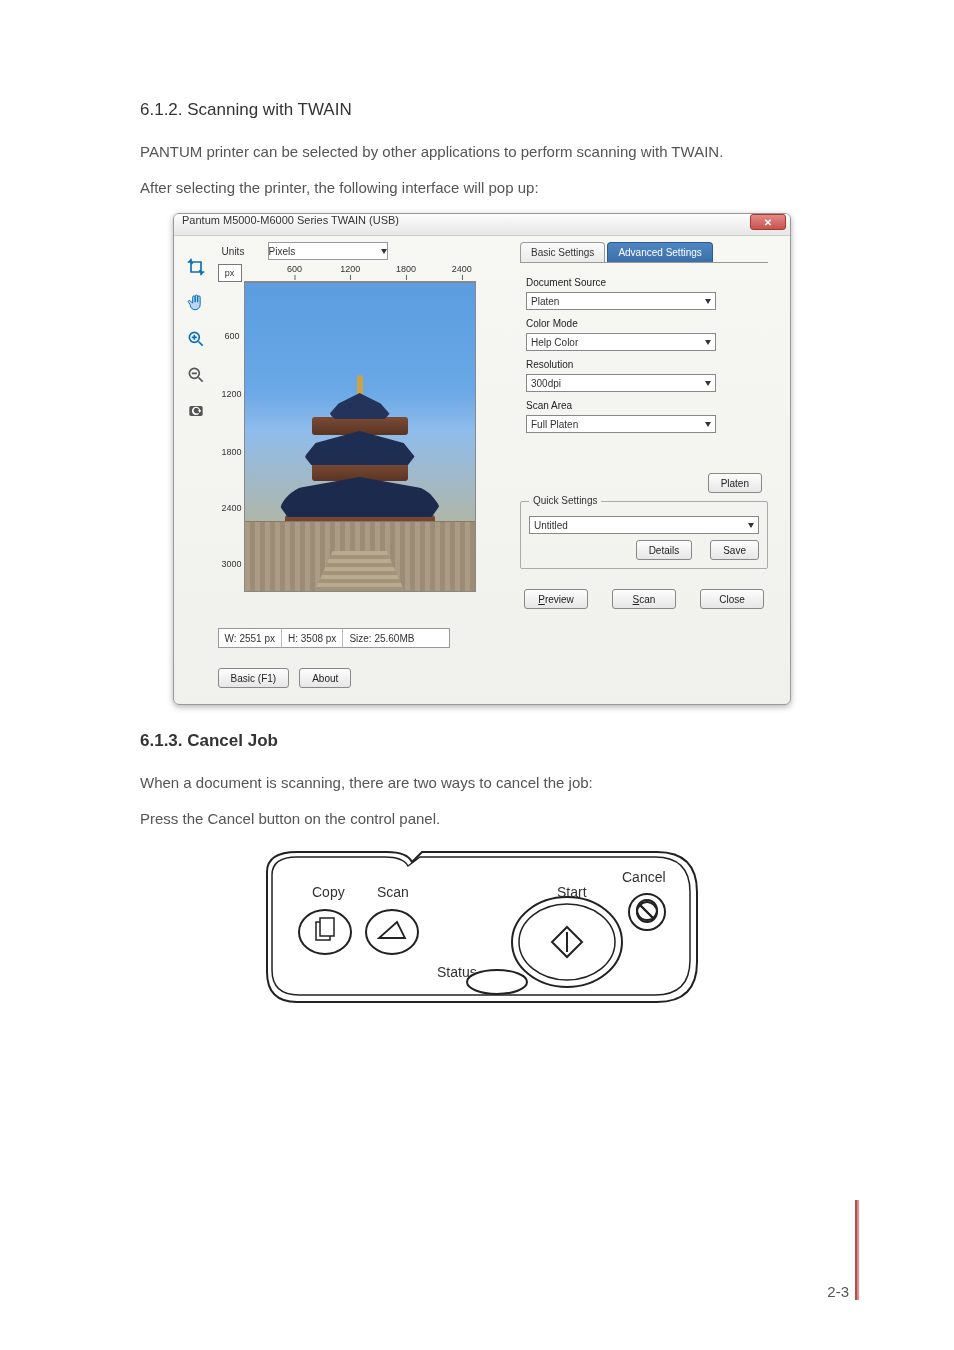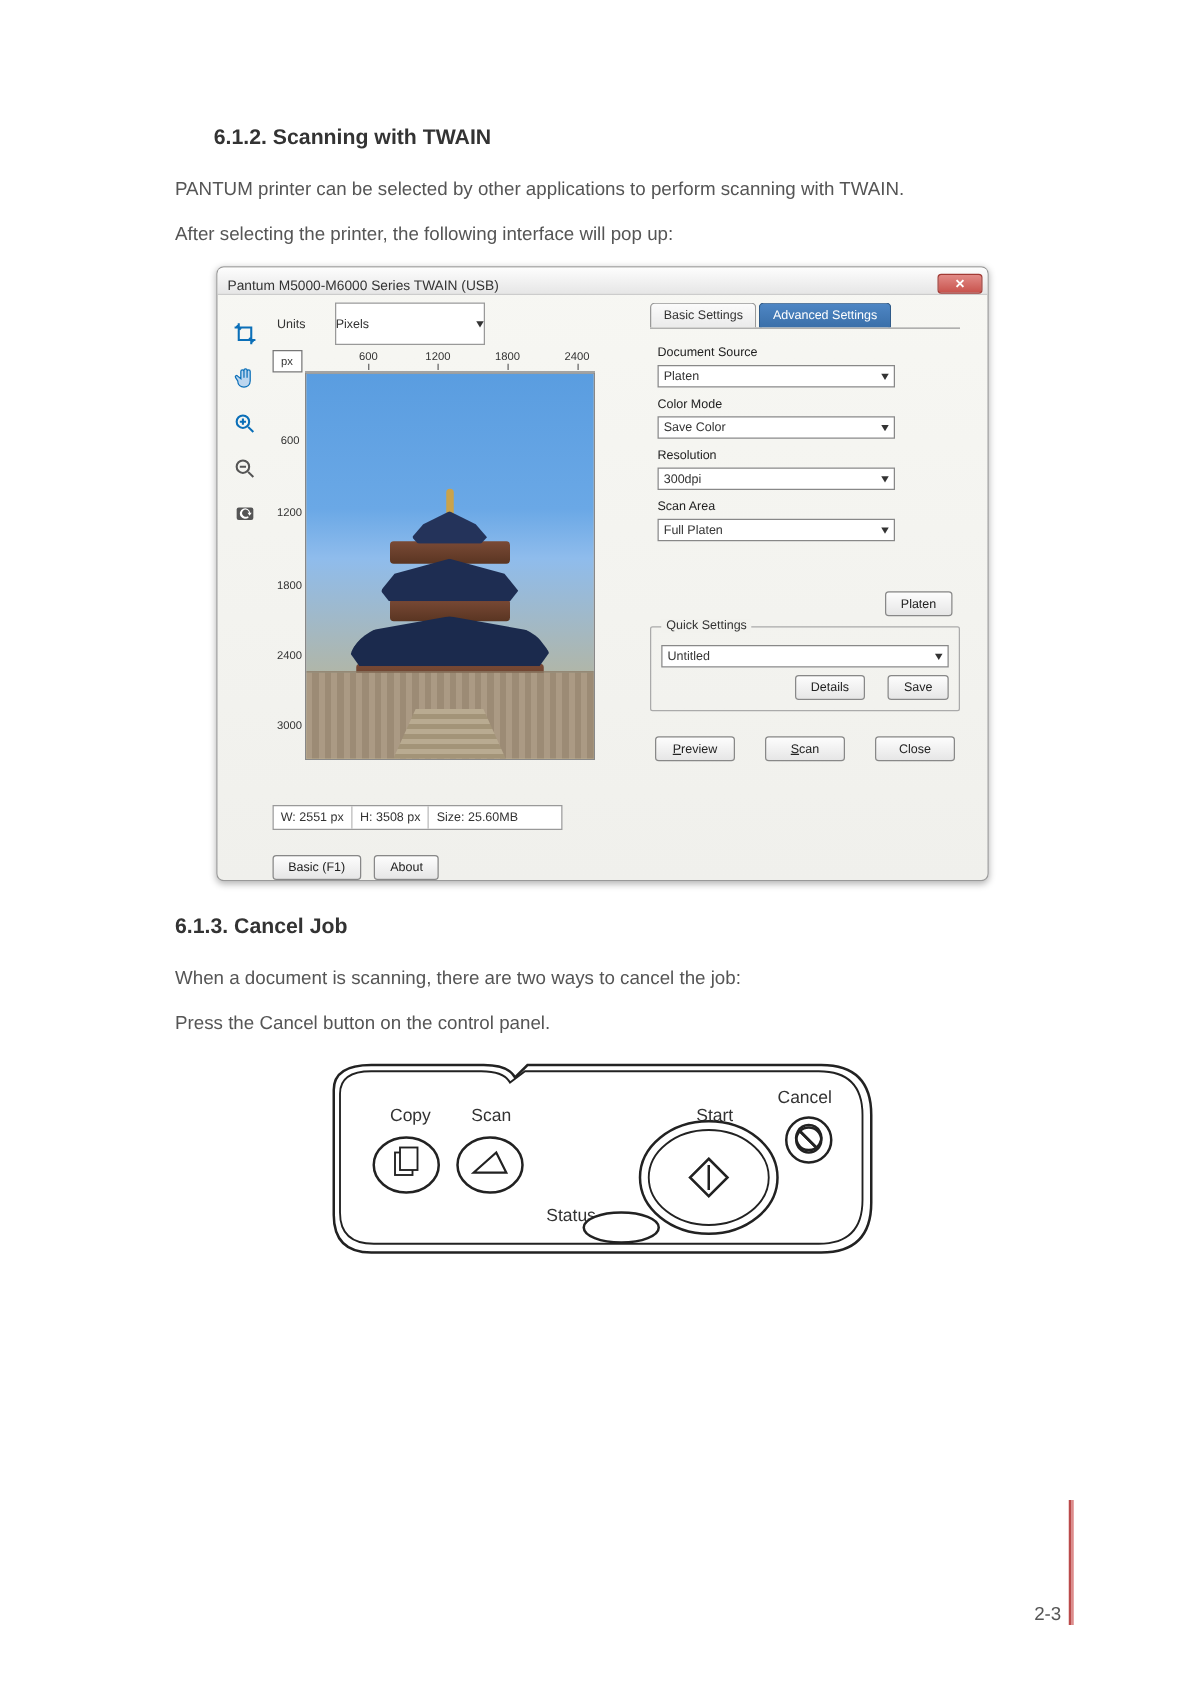--- a/index.html
+++ b/index.html
@@ -12,7 +12,7 @@
     color: #333;
   }
   .page { padding: 100px 130px 0 140px; }
-  .h612 { font-size: 17px; font-weight: bold; color: #333; margin-bottom: 16px; margin-left: 31px; }
+  .h612 { font-size: 17px; font-weight: normal; color: #333; margin-bottom: 16px; }
   .para { font-size: 15px; color: #555; line-height: 2.1; margin-bottom: 4px; }
 
   

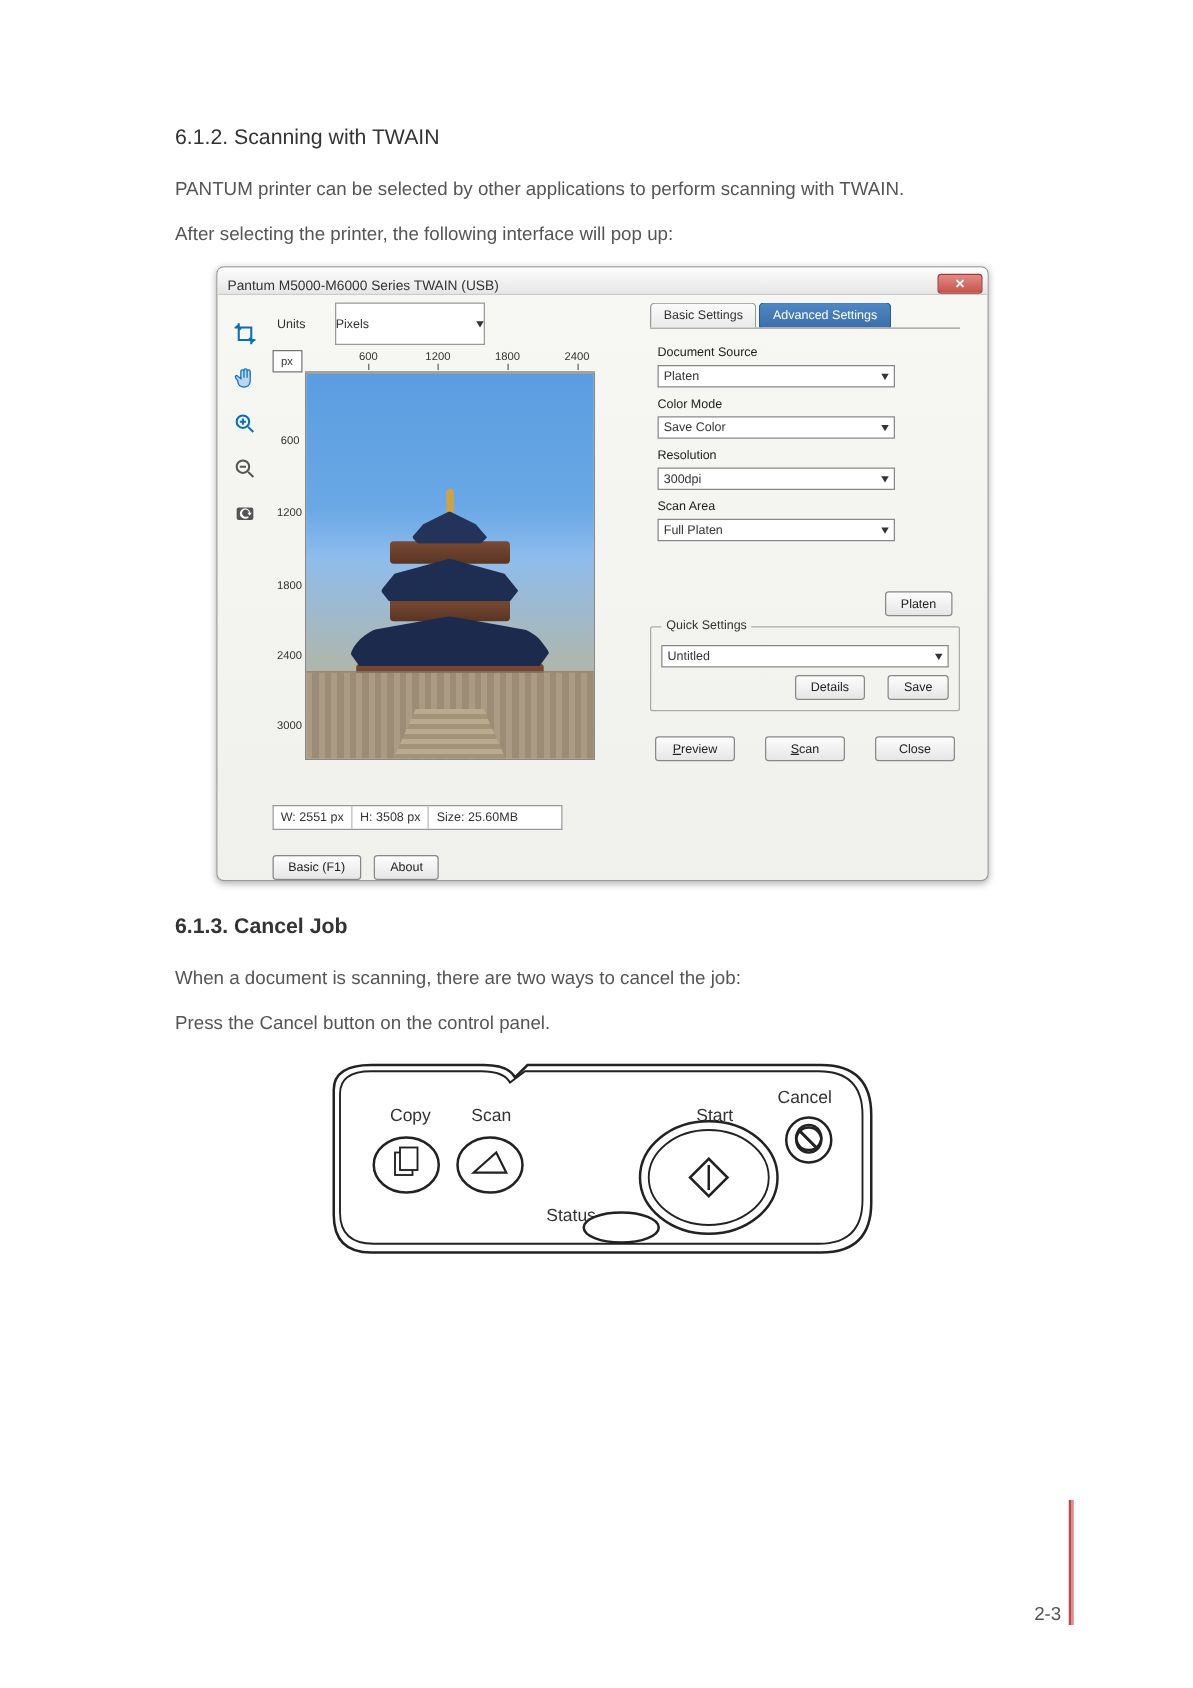--- a/index.html
+++ b/index.html
@@ -31,7 +31,7 @@
     height: 22px;
     background: linear-gradient(#fdfdfd,#e6e6e6);
     border-bottom: 1px solid #ccc;
-    display: flex; align-items: flex-end;
+    display: flex; align-items: flex-start;
     padding: 0 4px 0 8px;
     color: #333;
     font-size: 11px;

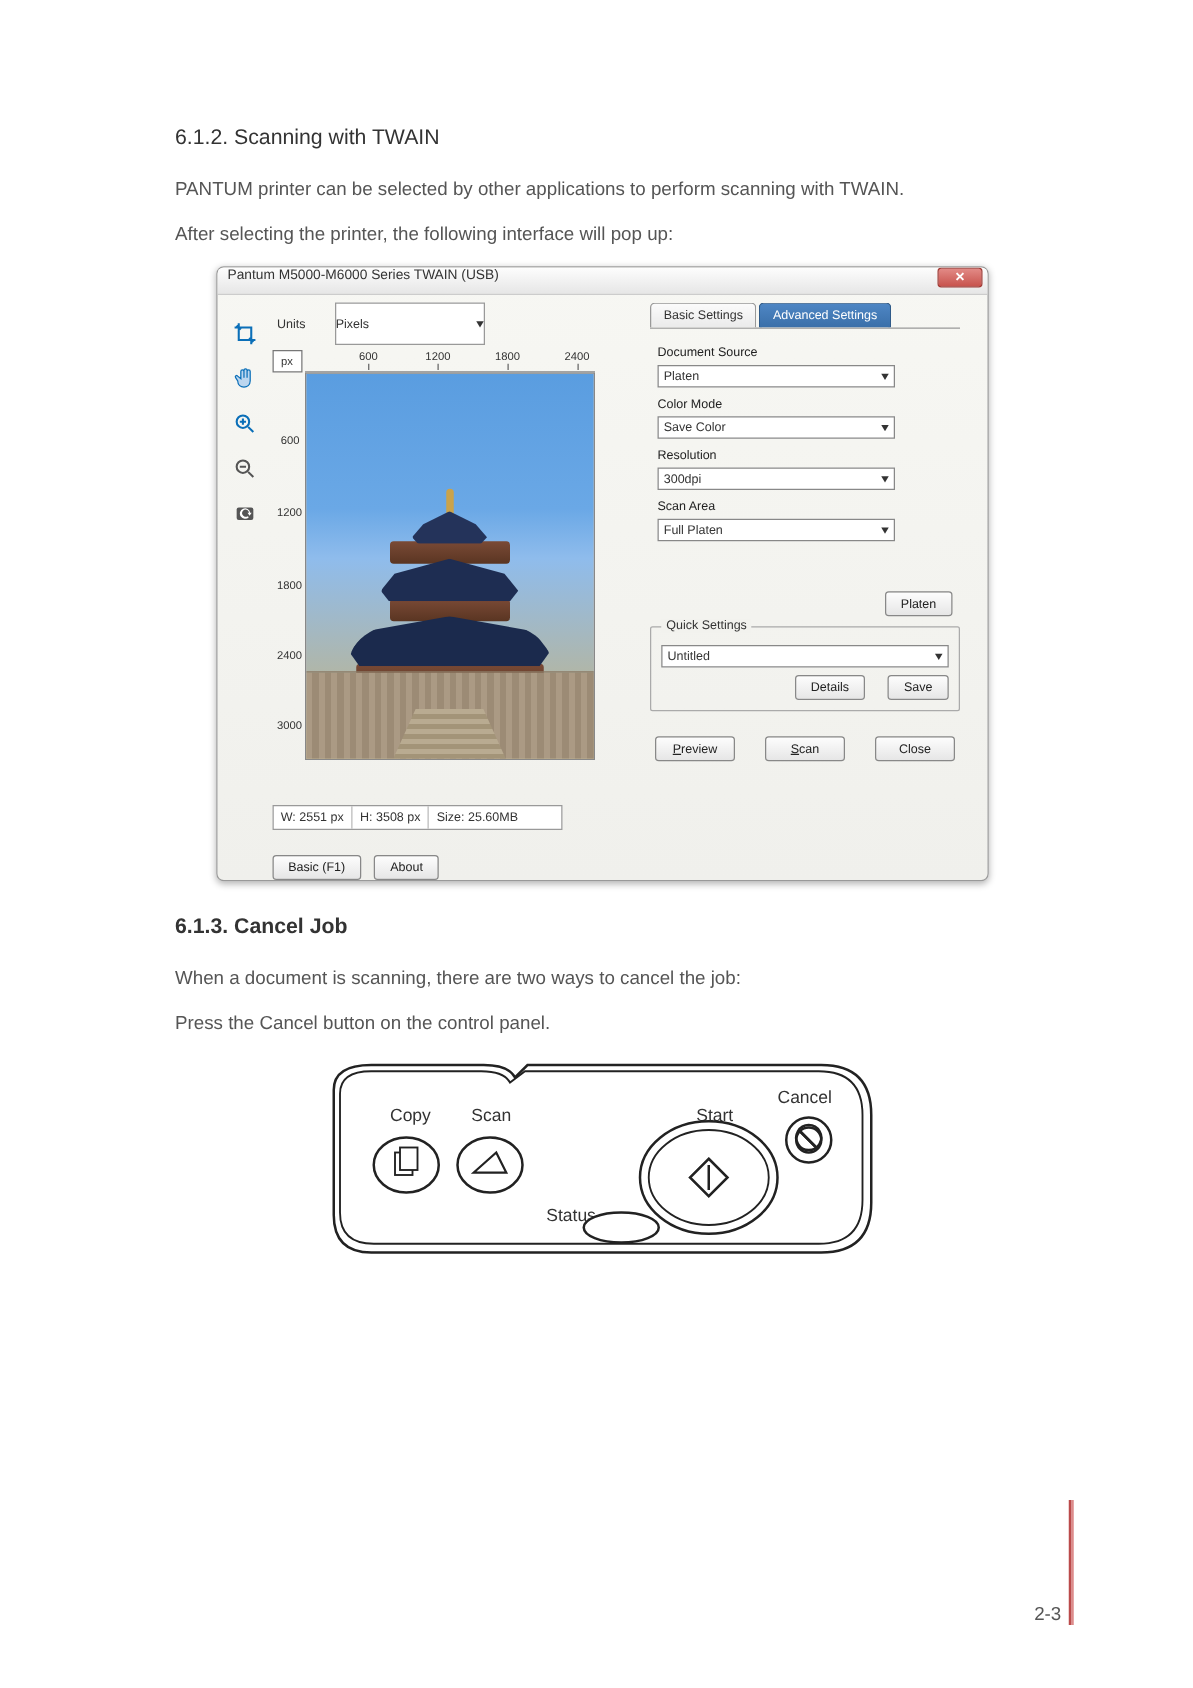--- a/index.html
+++ b/index.html
@@ -53,7 +53,7 @@
   .units-row { display:flex; align-items:center; gap:6px; margin-bottom: 4px; }
   .units-row .lbl { width: 44px; padding-left:4px; }
   .units-select {
-    width: 120px; height: 34px; border:1px solid #999; background:#fff;
+    width: 120px; height: 18px; border:1px solid #999; background:#fff;
     display:flex; align-items:center; justify-content:space-between;
     padding: 0 0;
   }

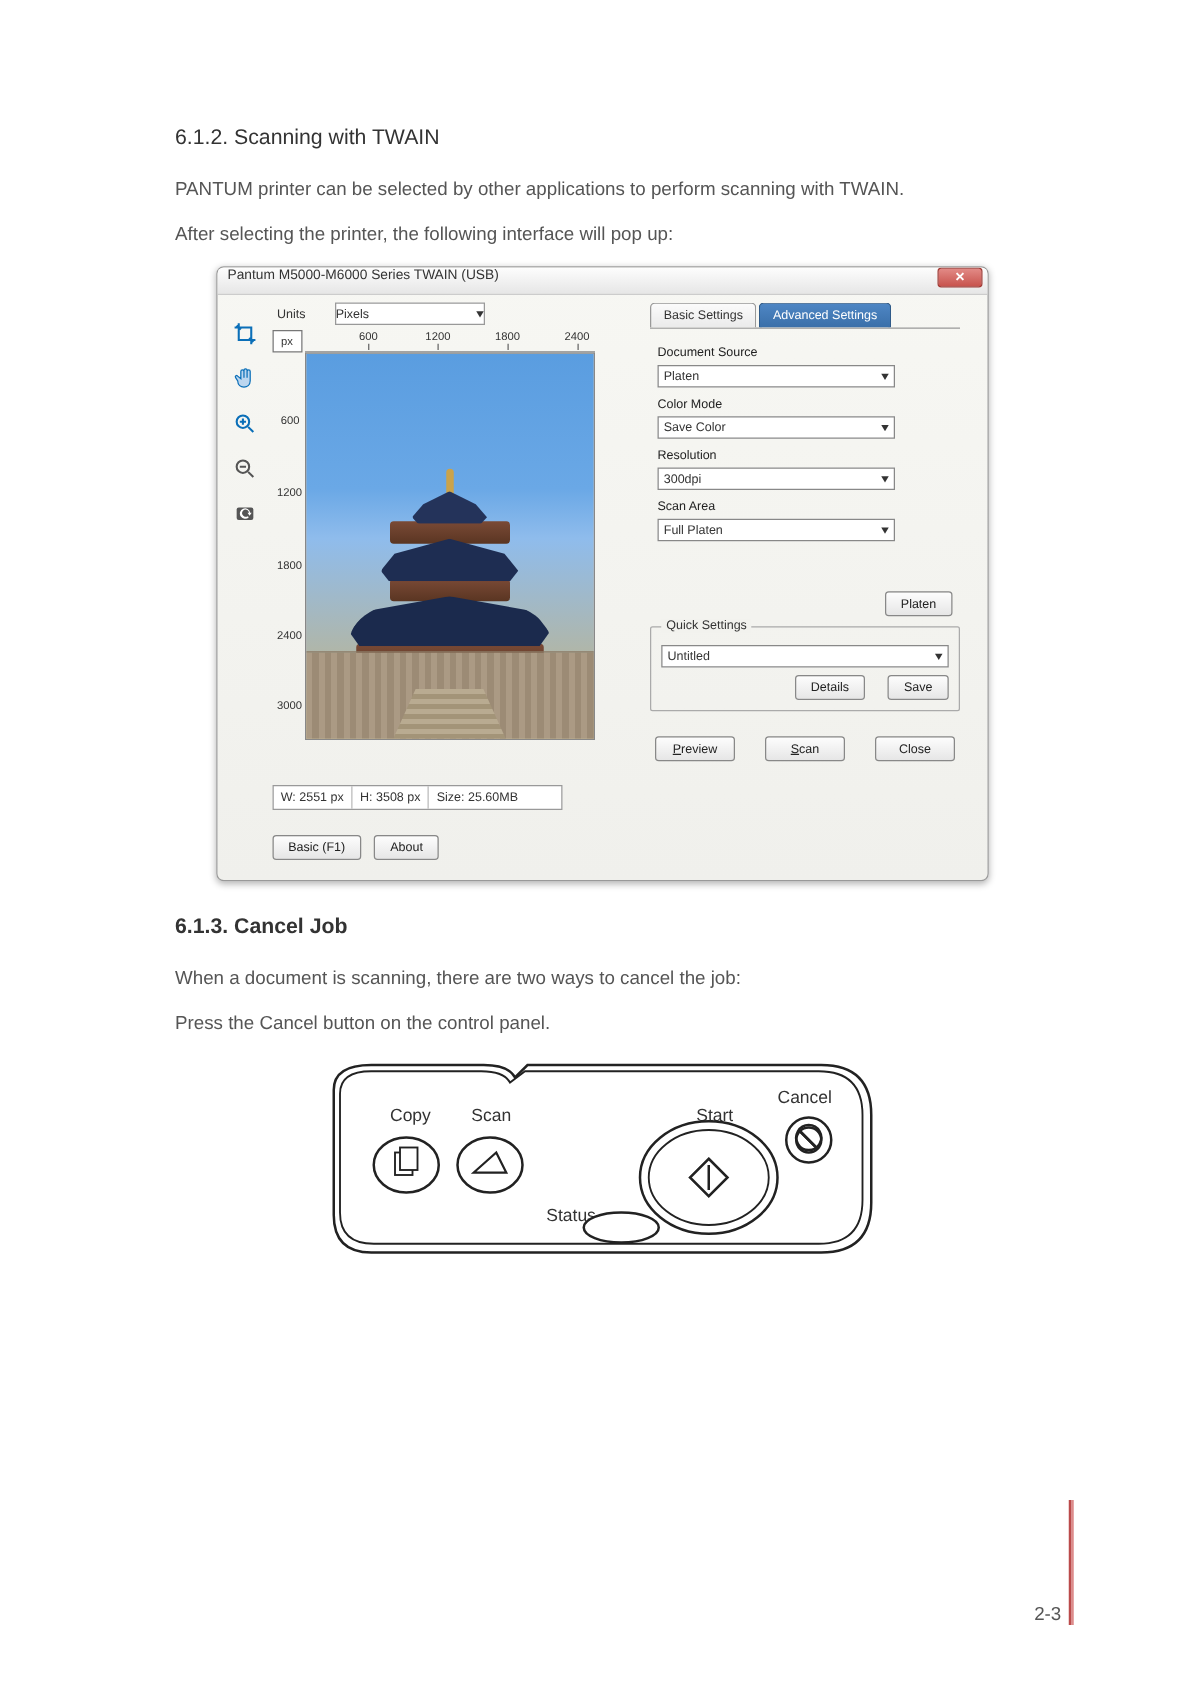--- a/index.html
+++ b/index.html
@@ -274,7 +274,7 @@
           </div>
           <div class="field-label">Color Mode</div>
           <div class="dropdown">
-            <span>Save Color</span>
+            <span>Help Color</span>
               <span class="caret"></span>
           </div>
           <div class="field-label">Resolution</div>

